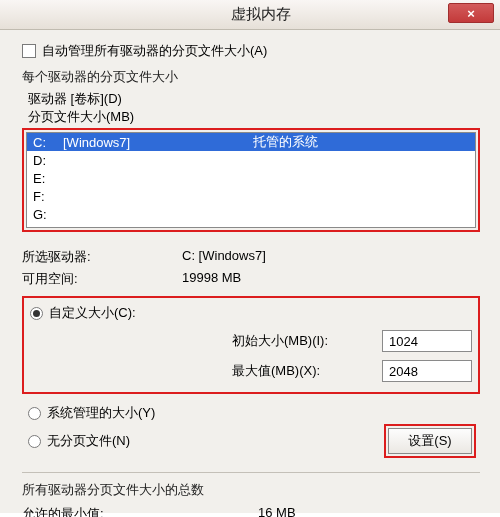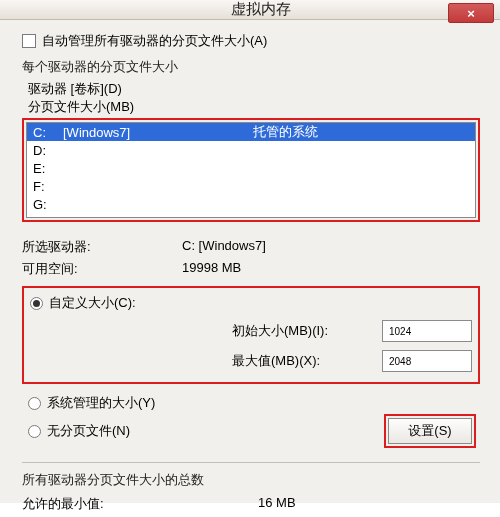--- a/index.html
+++ b/index.html
@@ -7,7 +7,7 @@
     body { font-family: "Microsoft YaHei", "SimSun", sans-serif; font-size: 13px; background: #fff; }
 
     .titlebar {
-      height: 20px;
+      height: 30px;
       background: linear-gradient(#f9f6f4, #e6e0d8);
       border-bottom: 1px solid #c0bbb0;
       position: relative;

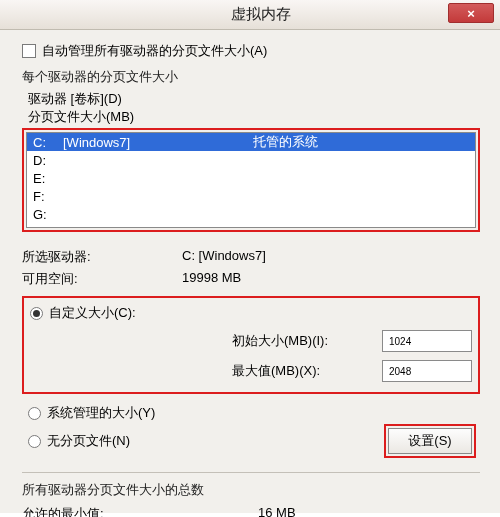--- a/index.html
+++ b/index.html
@@ -63,7 +63,7 @@
     .radio.checked::after { content:""; width:7px; height:7px; background:#333; border-radius:50%; }
     .size-row { display:flex; align-items:center; margin-top:8px; margin-left:20px;justify-content:flex-end; }
     .size-label { width: 150px; }
-    .size-input { width: 90px; height: 22px; border:1px solid #8a8a8a; background:#fff; padding: 2px 6px; font-size:10px; font-family:inherit; }
+    .size-input { width: 90px; height: 22px; border:1px solid #8a8a8a; background:#fff; padding: 2px 6px; font-size:13px; font-family:inherit; }
 
     .radio-row { display:flex; align-items:center; margin-top:10px; margin-left:6px; }
 

